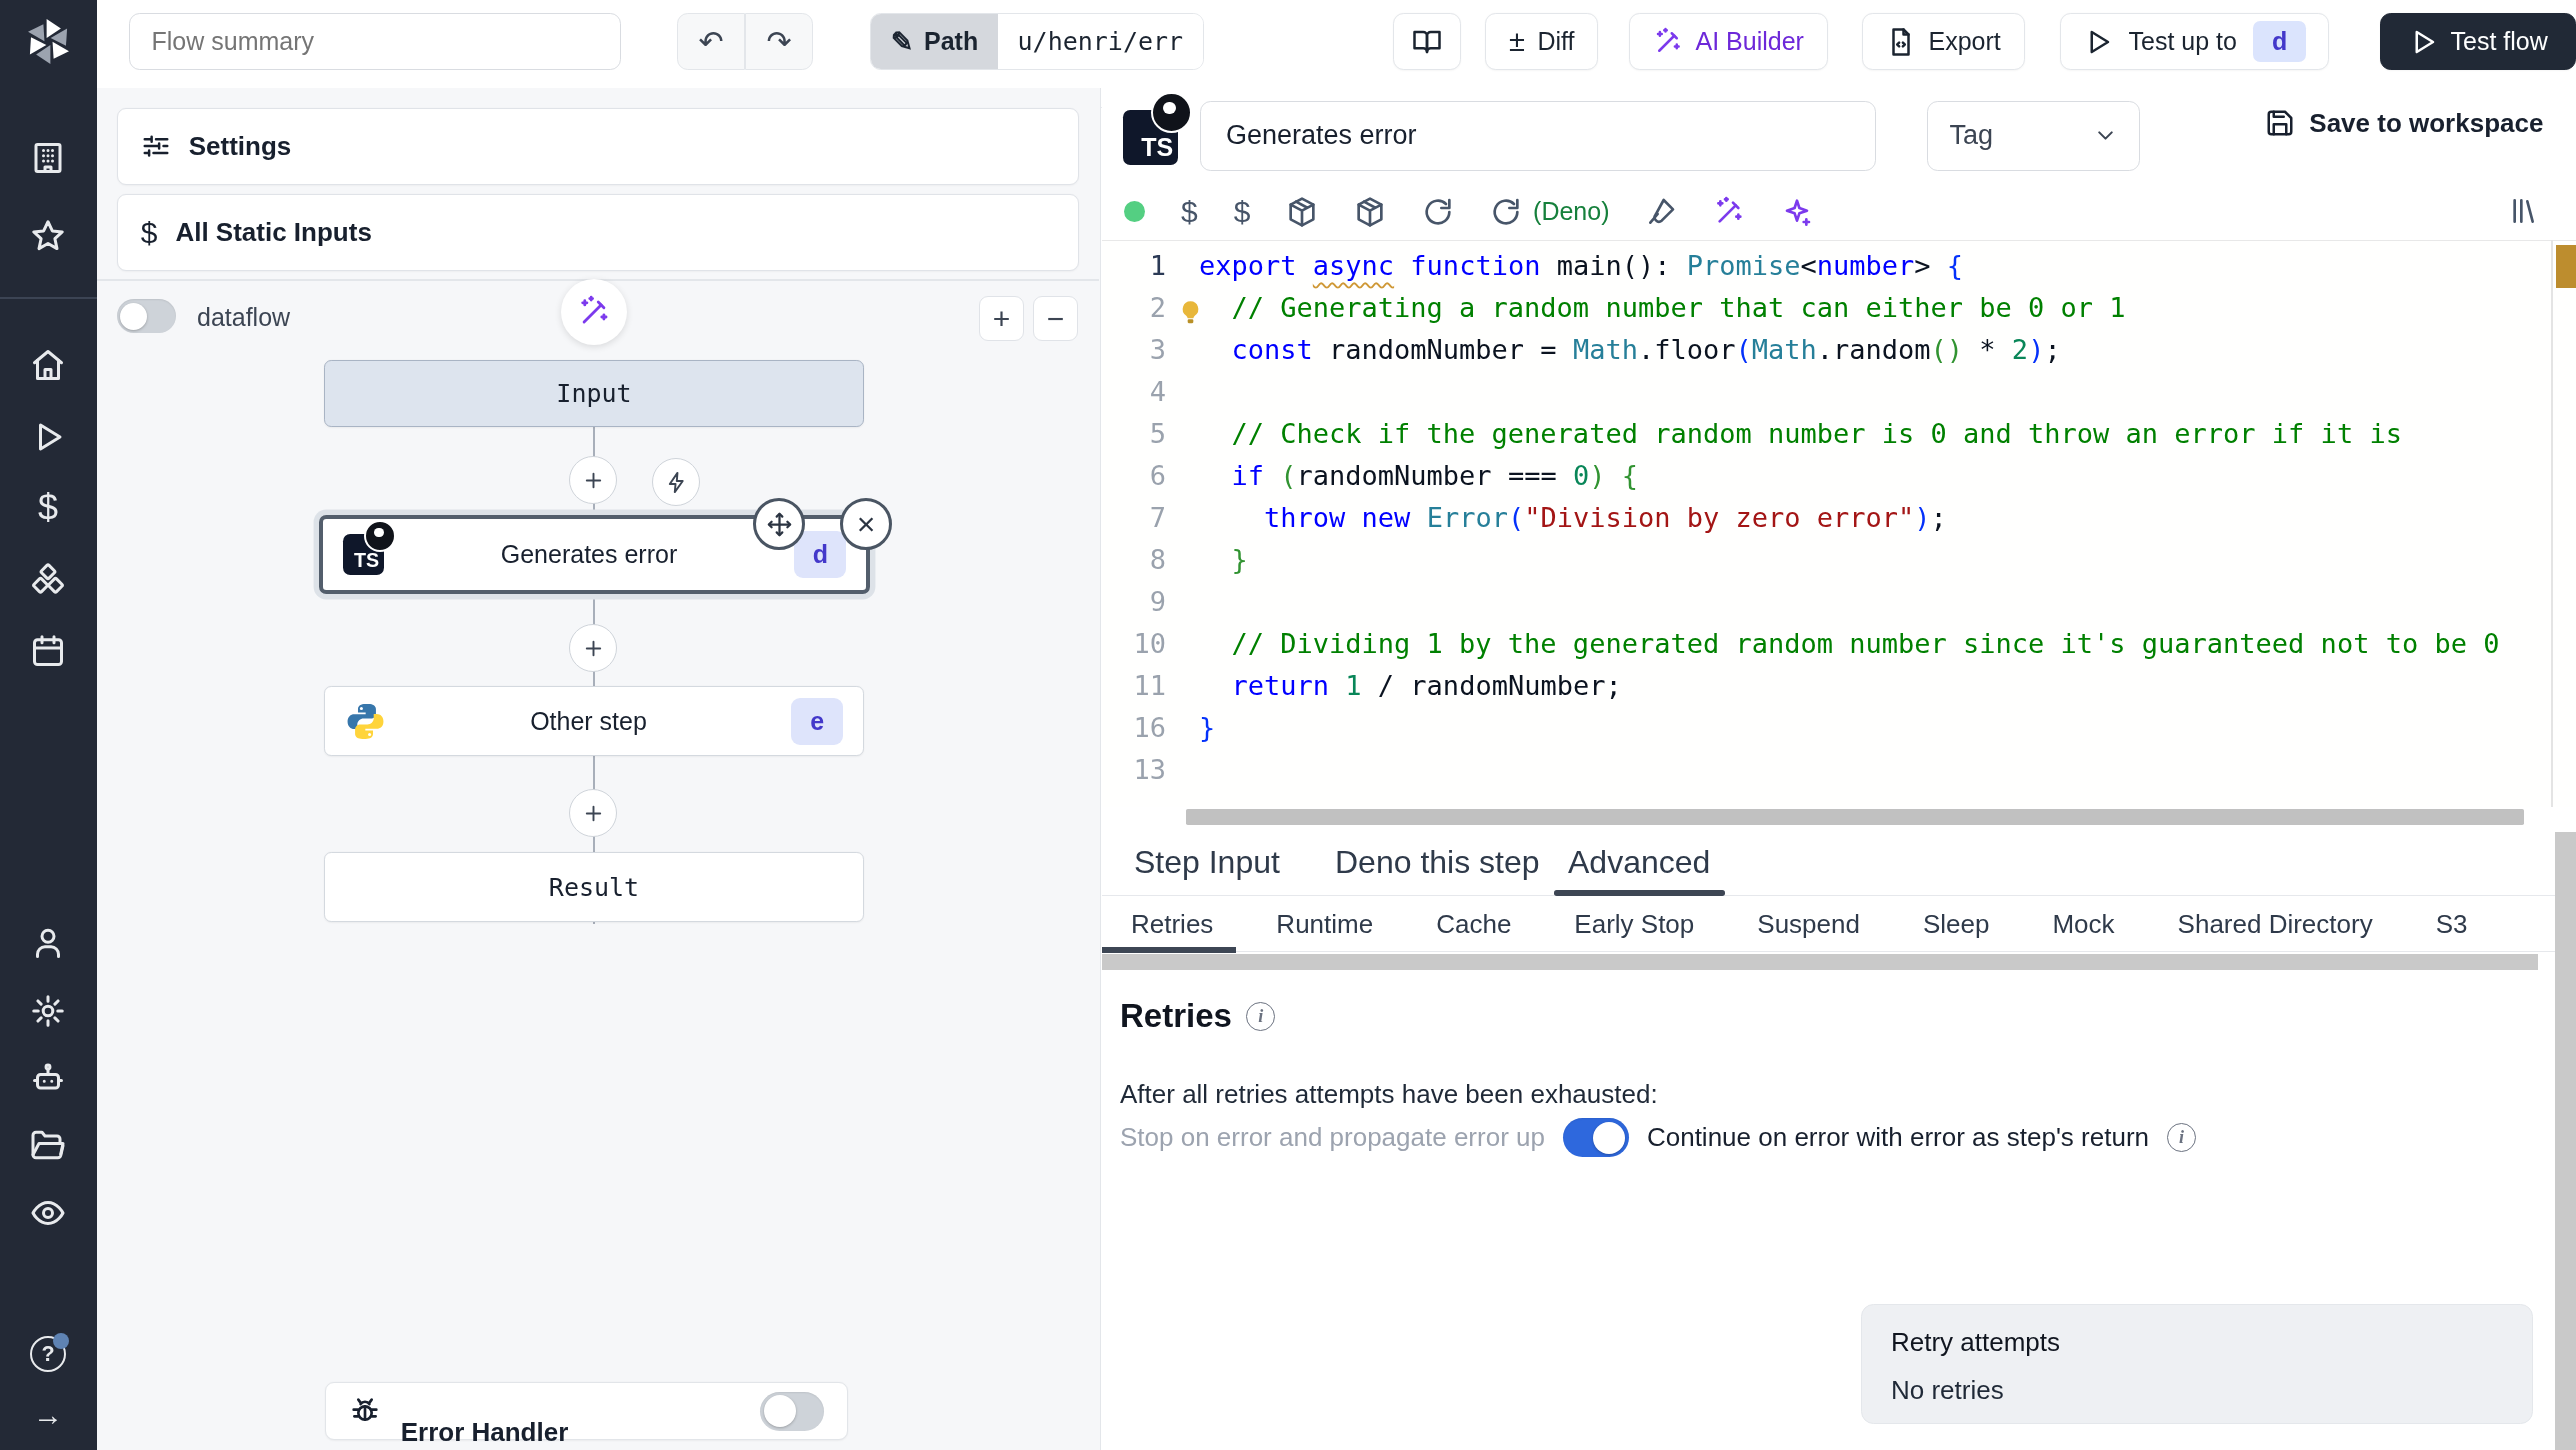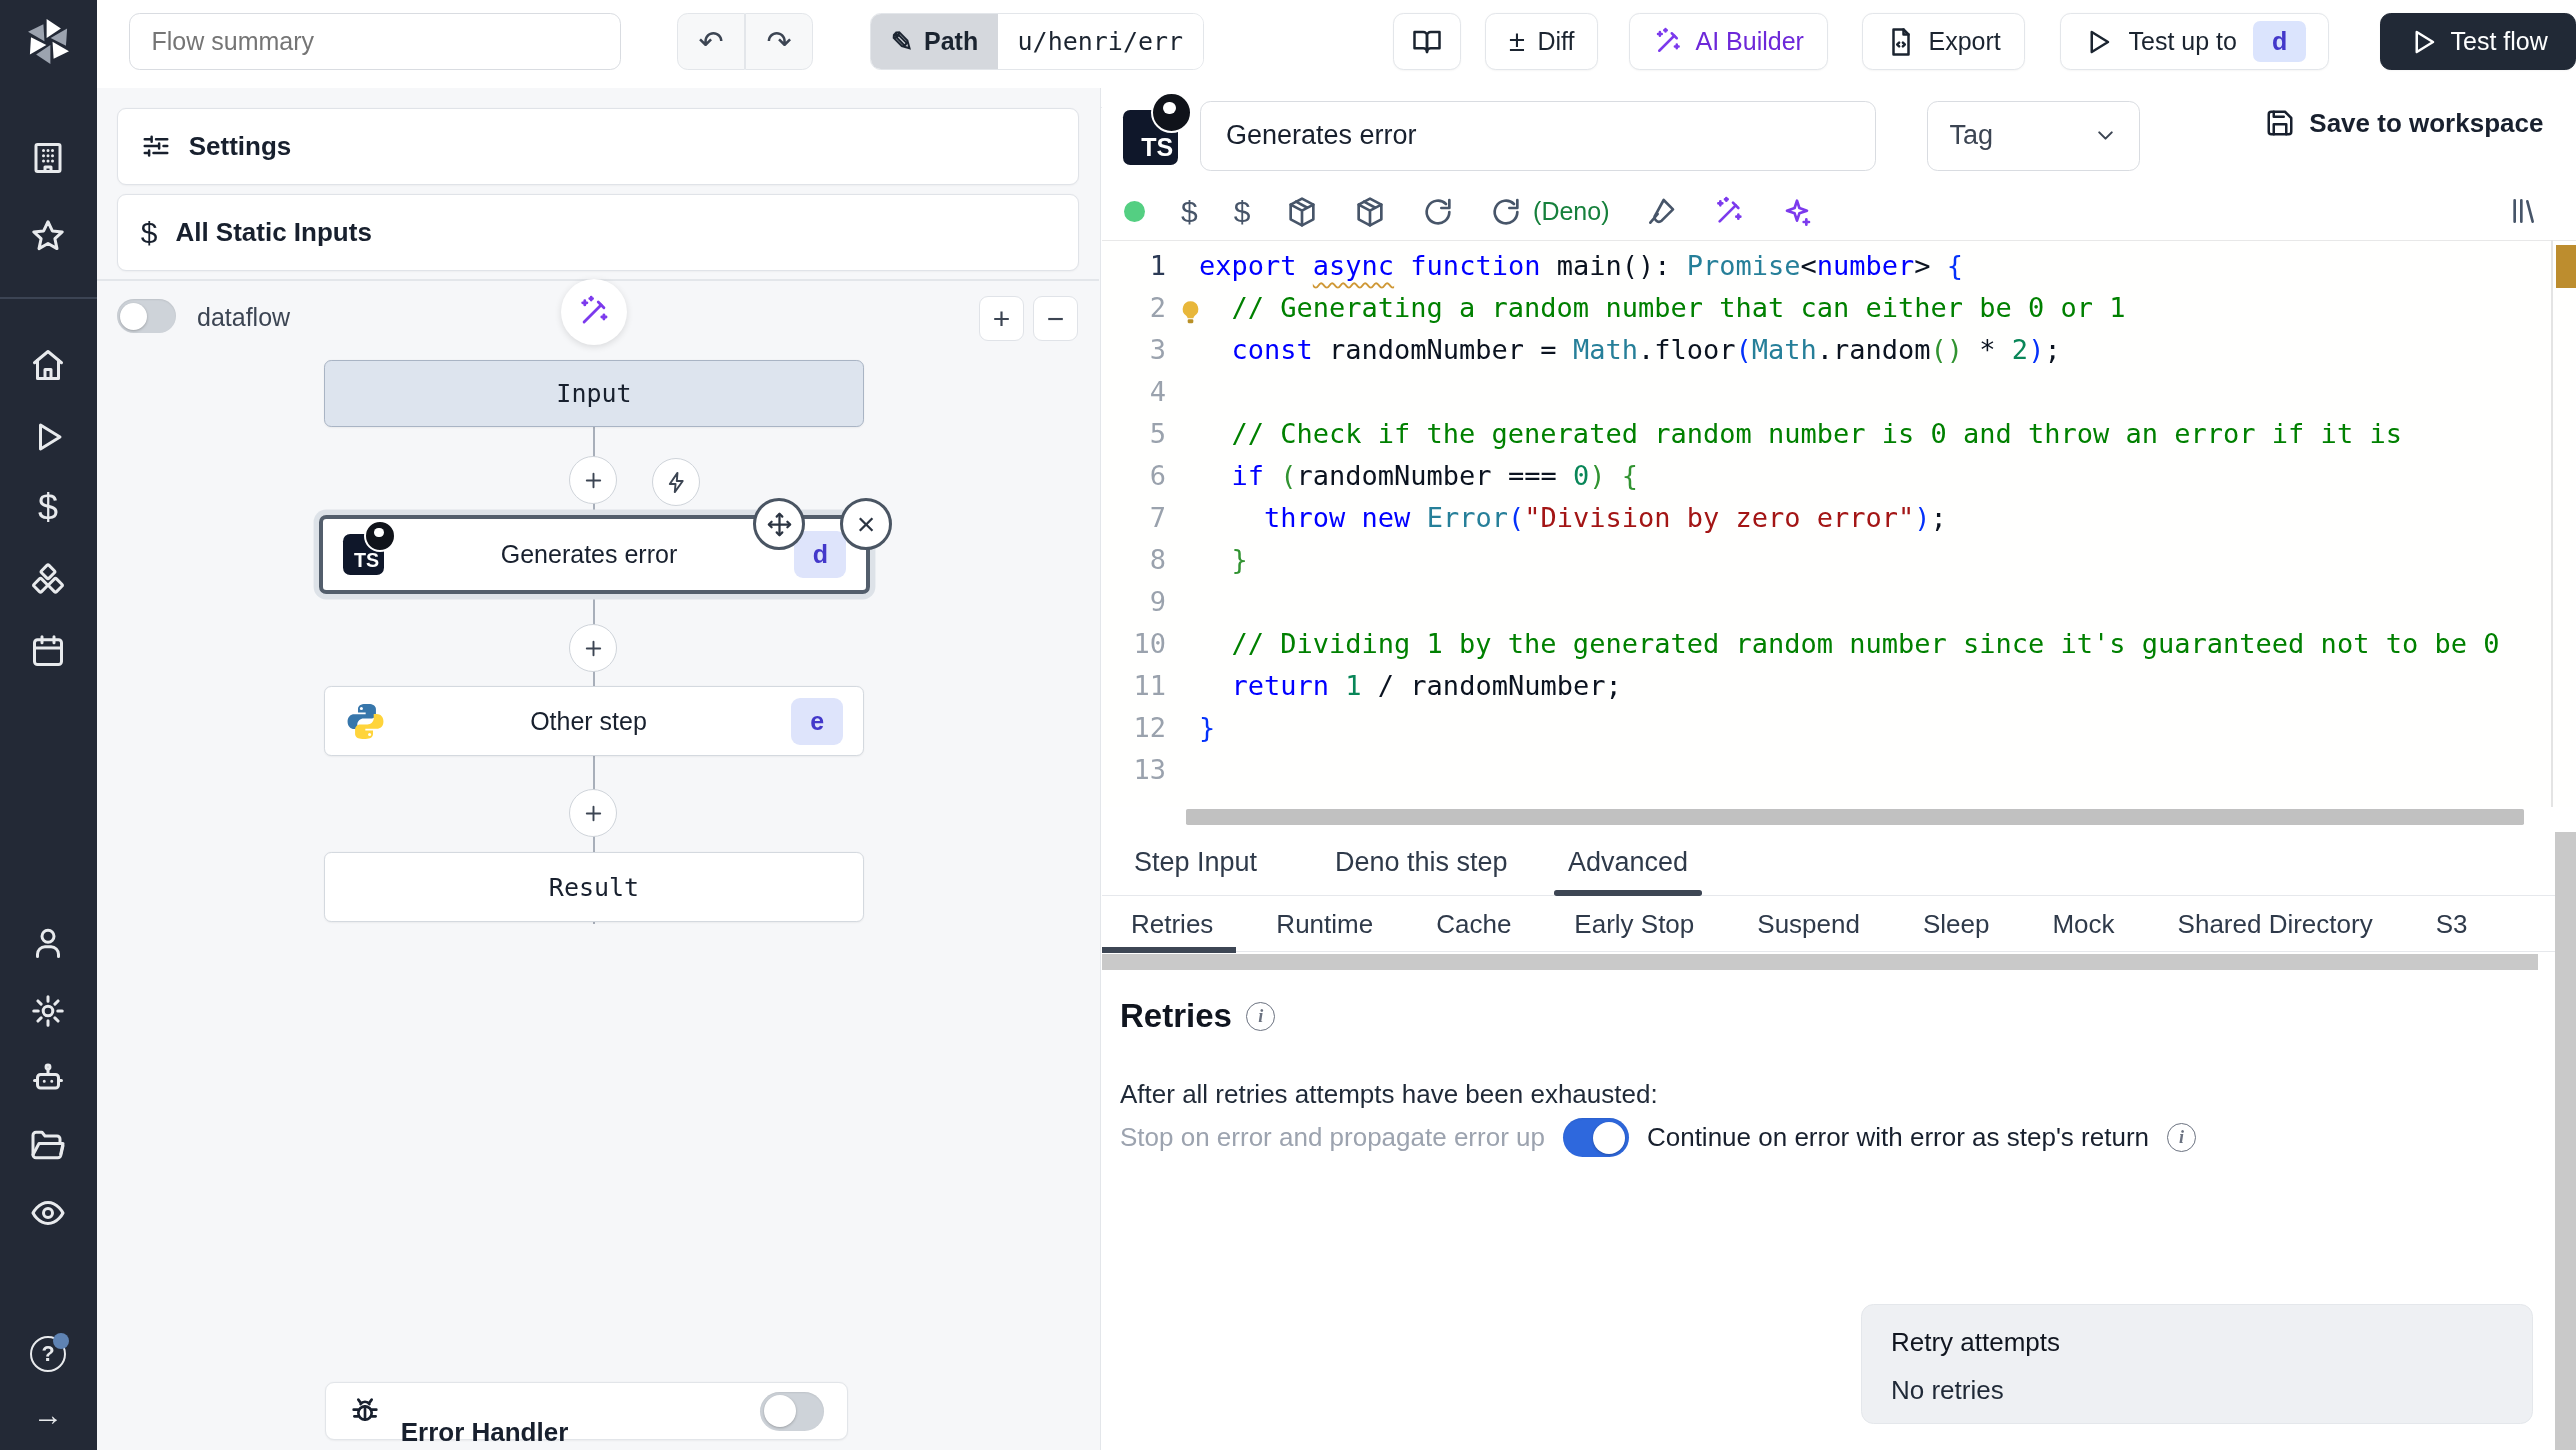--- a/index.html
+++ b/index.html
@@ -498,7 +498,7 @@
           <div class="ln-num">9</div>
           <div class="ln-num">10</div>
           <div class="ln-num">11</div>
-          <div class="ln-num">12</div>
+          <div class="ln-num">16</div>
           <div class="ln-num">13</div>
         </div>
       <div class="code-lines"><div class="code-row"><span class="tk-kw">export</span><span class="tk-pl"> </span><span class="tk-kww">async</span><span class="tk-pl"> </span><span class="tk-kw">function</span><span class="tk-pl"> main(): </span><span class="tk-ty">Promise</span><span class="tk-pl">&lt;</span><span class="tk-kw">number</span><span class="tk-pl">&gt; </span><span class="tk-br1">{</span></div><div class="code-row"><span class="tk-com">  // Generating a random number that can either be 0 or 1</span></div><div class="code-row"><span class="tk-pl">  </span><span class="tk-kw">const</span><span class="tk-pl"> randomNumber = </span><span class="tk-ty">Math</span><span class="tk-pl">.floor</span><span class="tk-br1">(</span><span class="tk-ty">Math</span><span class="tk-pl">.random</span><span class="tk-br2">()</span><span class="tk-pl"> * </span><span class="tk-num">2</span><span class="tk-br1">)</span><span class="tk-pl">;</span></div><div class="code-row"></div><div class="code-row"><span class="tk-com">  // Check if the generated random number is 0 and throw an error if it is</span></div><div class="code-row"><span class="tk-pl">  </span><span class="tk-kw">if</span><span class="tk-pl"> </span><span class="tk-br2">(</span><span class="tk-pl">randomNumber === </span><span class="tk-num">0</span><span class="tk-br2">)</span><span class="tk-pl"> </span><span class="tk-br2">{</span></div><div class="code-row"><span class="tk-pl">    </span><span class="tk-kw">throw</span><span class="tk-pl"> </span><span class="tk-kw">new</span><span class="tk-pl"> </span><span class="tk-ty">Error</span><span class="tk-br1">(</span><span class="tk-str">"Division by zero error"</span><span class="tk-br1">)</span><span class="tk-pl">;</span></div><div class="code-row"><span class="tk-pl">  </span><span class="tk-br2">}</span></div><div class="code-row"></div><div class="code-row"><span class="tk-com">  // Dividing 1 by the generated random number since it's guaranteed not to be 0</span></div><div class="code-row"><span class="tk-pl">  </span><span class="tk-kw">return</span><span class="tk-pl"> </span><span class="tk-num">1</span><span class="tk-pl"> / randomNumber;</span></div><div class="code-row"><span class="tk-br1">}</span></div><div class="code-row"></div></div>

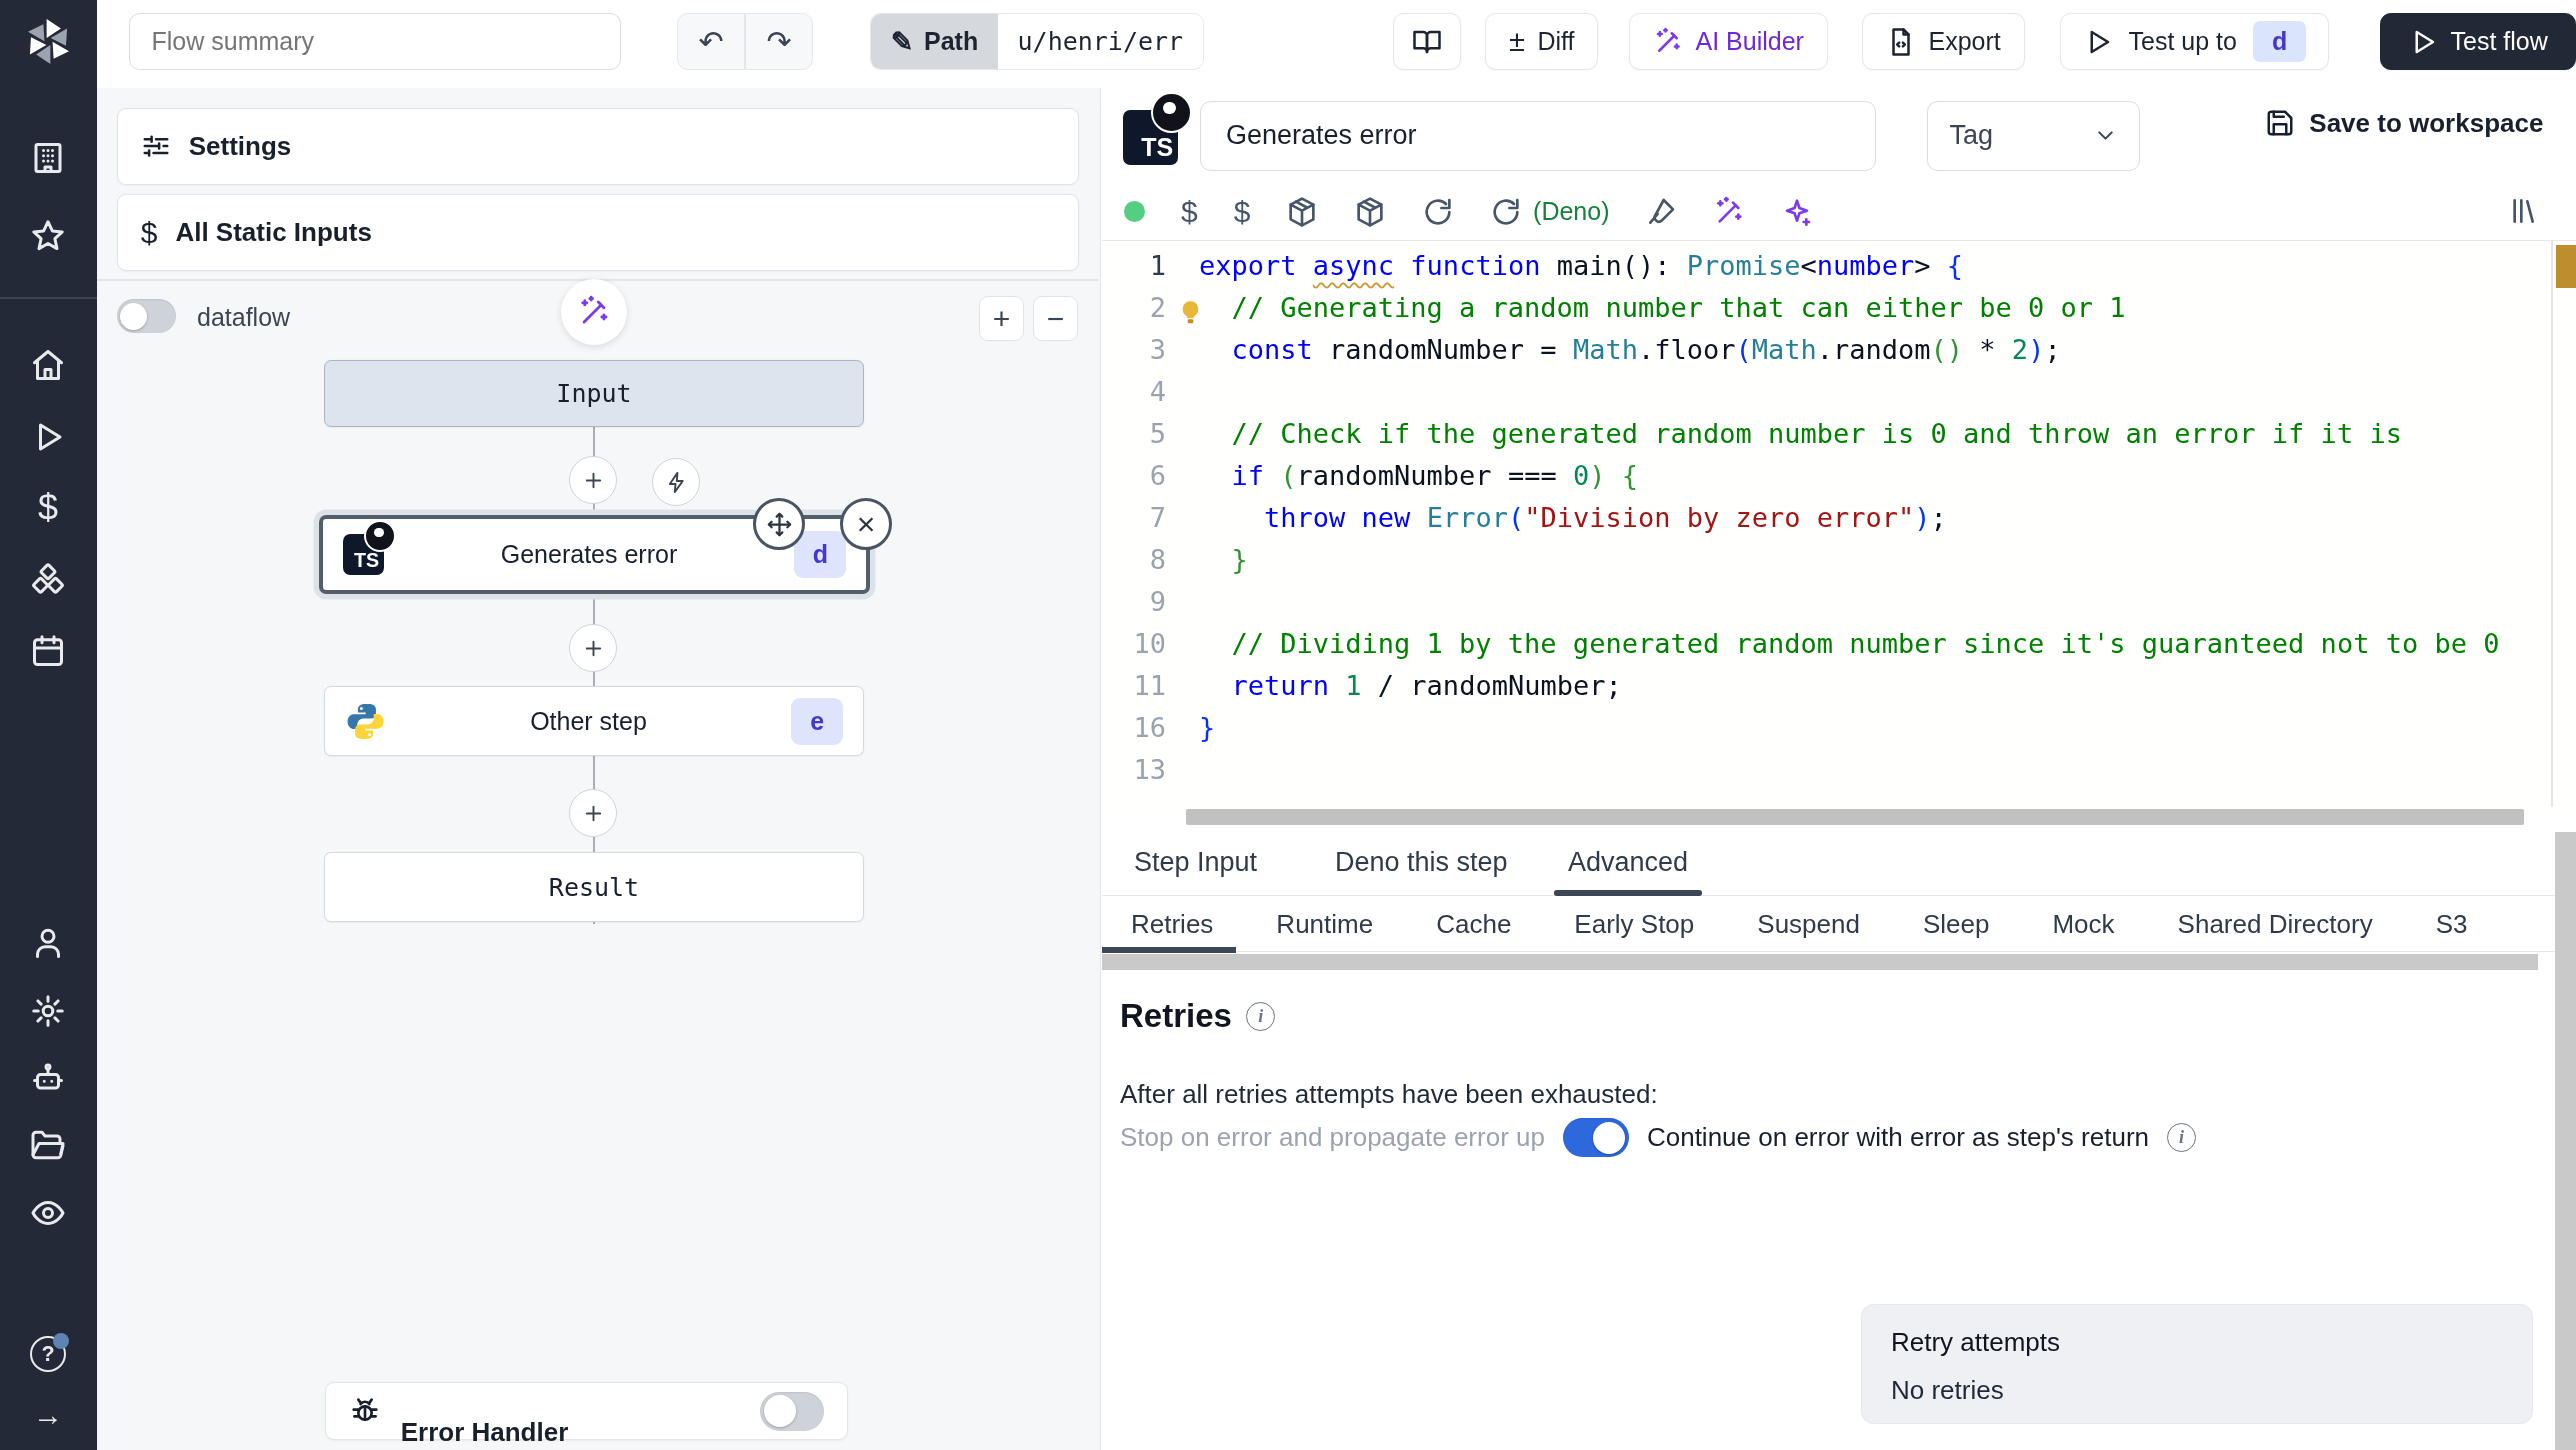--- a/index.html
+++ b/index.html
@@ -108,7 +108,7 @@
 
   
   .tabs{position:absolute;left:0;top:742px;width:1474px;height:66px;border-bottom:1.8px solid #e6e8ec;box-sizing:border-box;}
-  .tab{position:absolute;top:0;height:64px;display:flex;align-items:center;font-size:27px;color:#2f3a4a;}
+  .tab{position:absolute;top:0;height:64px;display:flex;align-items:center;font-size:32px;color:#2f3a4a;}
   .tab.active::after{content:"";position:absolute;left:-14.3px;right:-14.3px;bottom:-1.8px;height:5.4px;background:#3d4654;border-radius:2.7px;}
   .subtabs{position:absolute;left:0;top:809px;width:1474px;height:55px;border-bottom:1.8px solid #e6e8ec;box-sizing:border-box;
            display:flex;align-items:center;gap:63px;padding-left:29px;}

